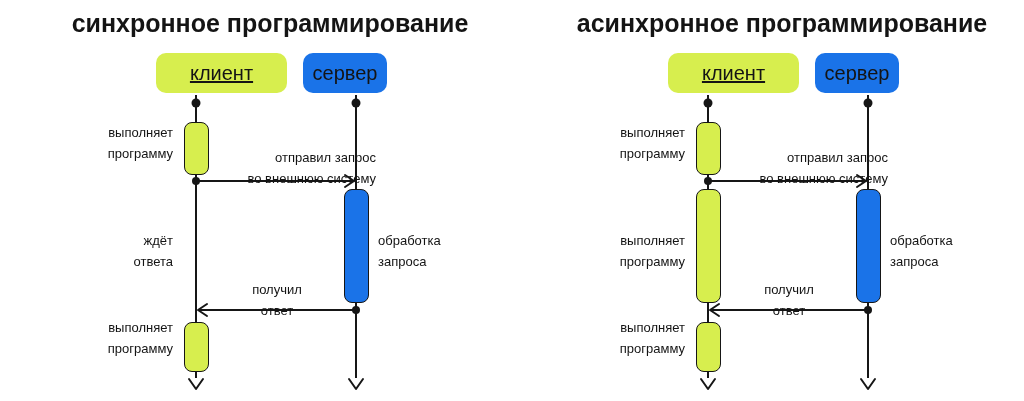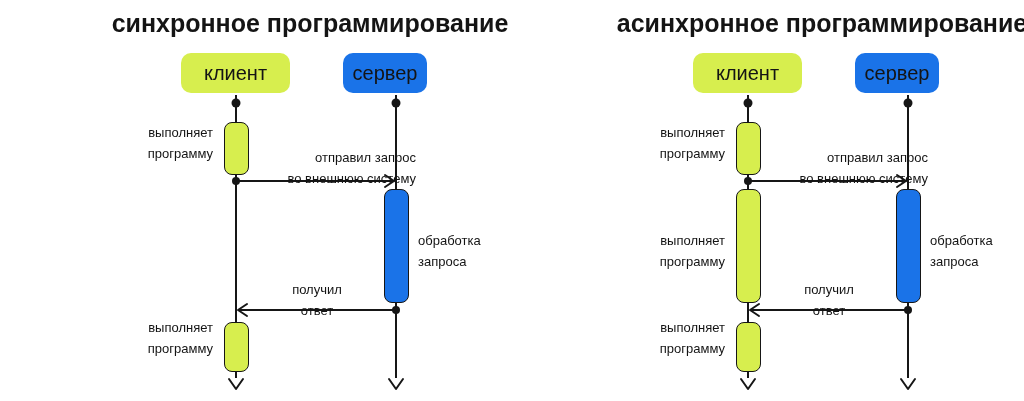--- a/index.html
+++ b/index.html
@@ -12,7 +12,7 @@
     background:var(--background);
     font-family:"Liberation Sans",sans-serif;color:var(--text);
   }
-  .panel{position:absolute;top:0;width:512px;height:401px;margin-left:40px;}
+  .panel{position:absolute;top:0;width:512px;height:401px;}
   #panel-sync{left:0;} #panel-async{left:512px;}
 
   .title{

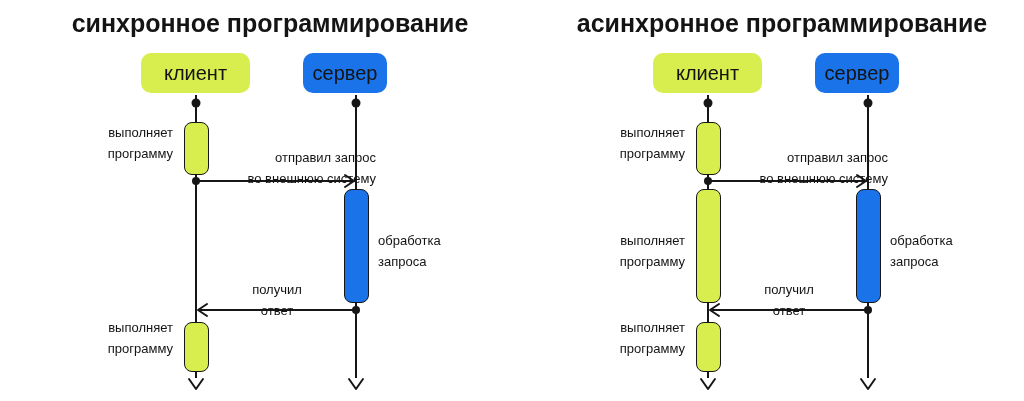--- a/index.html
+++ b/index.html
@@ -24,7 +24,7 @@
     position:absolute;top:53px;height:40px;border-radius:10px;
     display:flex;align-items:center;justify-content:center;font-size:20px;
   }
-  .actor.client{left:141px;width:109px;background:var(--client);}
+  .actor.client{left:156px;width:131px;background:var(--client);text-decoration:underline;}
   .actor.server{left:303px;width:84px;background:var(--server);}
 
   .wires{position:absolute;left:0;top:0;width:512px;height:401px;}

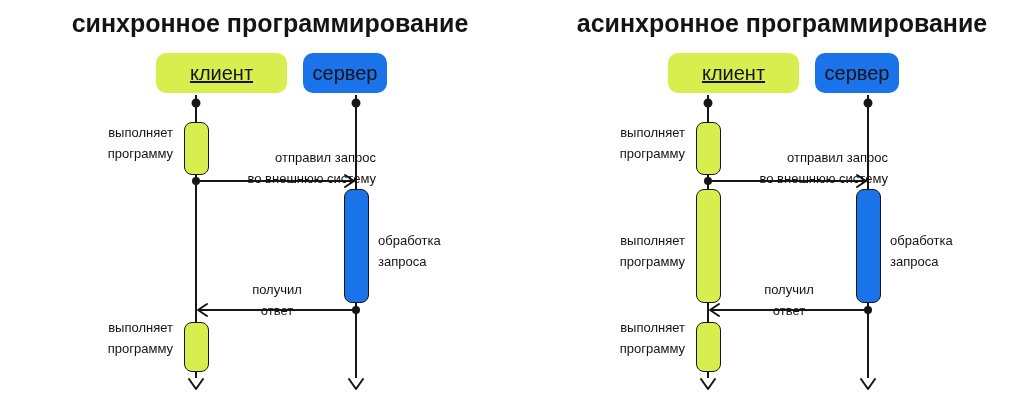--- a/index.html
+++ b/index.html
@@ -94,6 +94,8 @@
 программу</div>
     <div class="lbl l-req">отправил запрос
 во внешнюю систему</div>
+    <div class="lbl r l-mid">ждёт
+ответа</div>
     <div class="lbl l-srv">обработка
 запроса</div>
     <div class="lbl l-resp">получил

